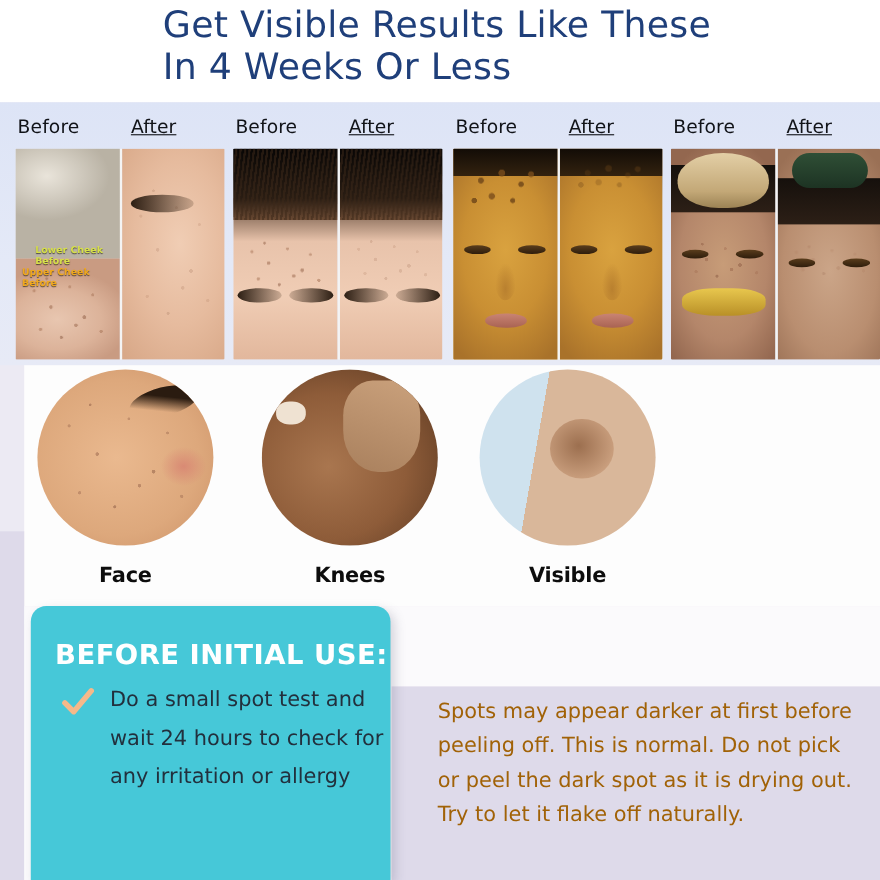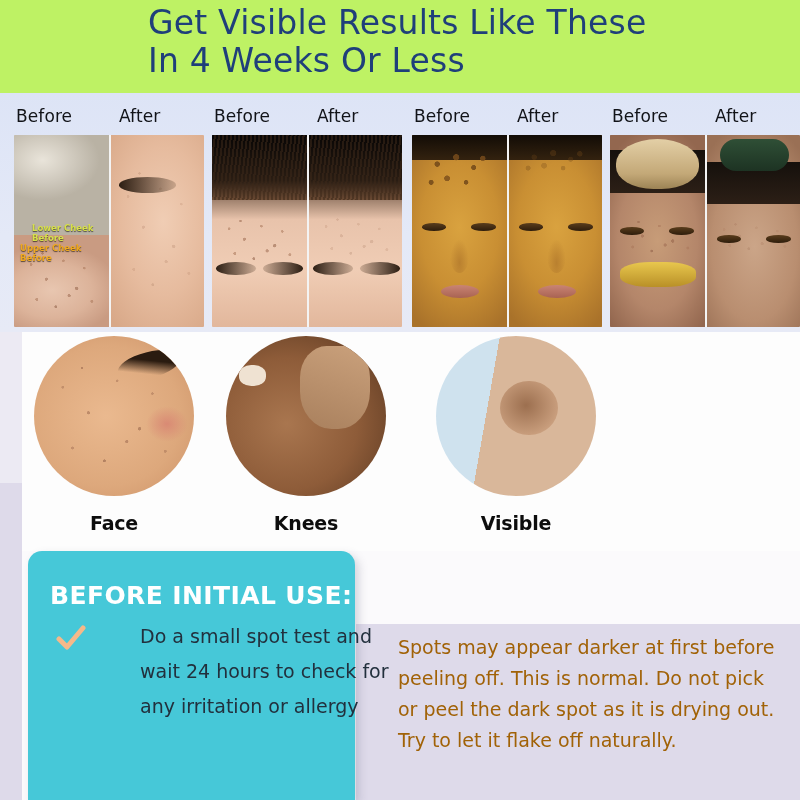--- a/index.html
+++ b/index.html
@@ -15,7 +15,7 @@
   
   .hero{
     position:absolute;left:0;top:0;width:800px;height:93px;
-    background:#bef264;
+    background:#ffffff;
   }
   .hero-title{
     position:absolute;left:148px;top:4px;width:620px;

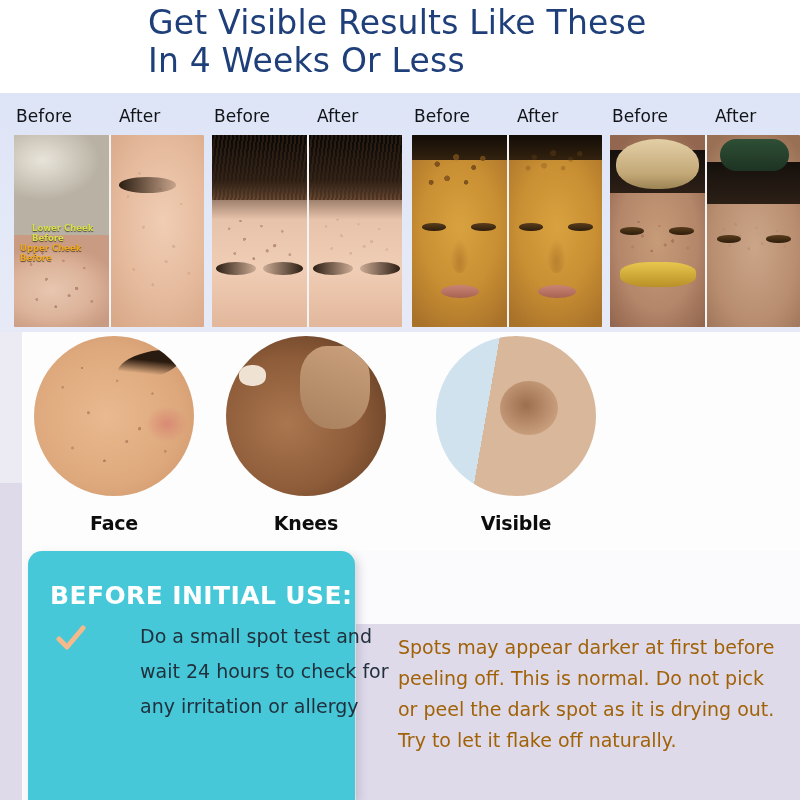--- a/index.html
+++ b/index.html
@@ -42,7 +42,7 @@
     letter-spacing:.1px;
   }
   .ba-label.b{left:2px;}
-  .ba-label.a{left:105px;}
+  .ba-label.a{left:105px;text-decoration:underline;}
   .ba-photo{
     position:absolute;top:42px;height:192px;width:190px;
     overflow:hidden;border-radius:1px;

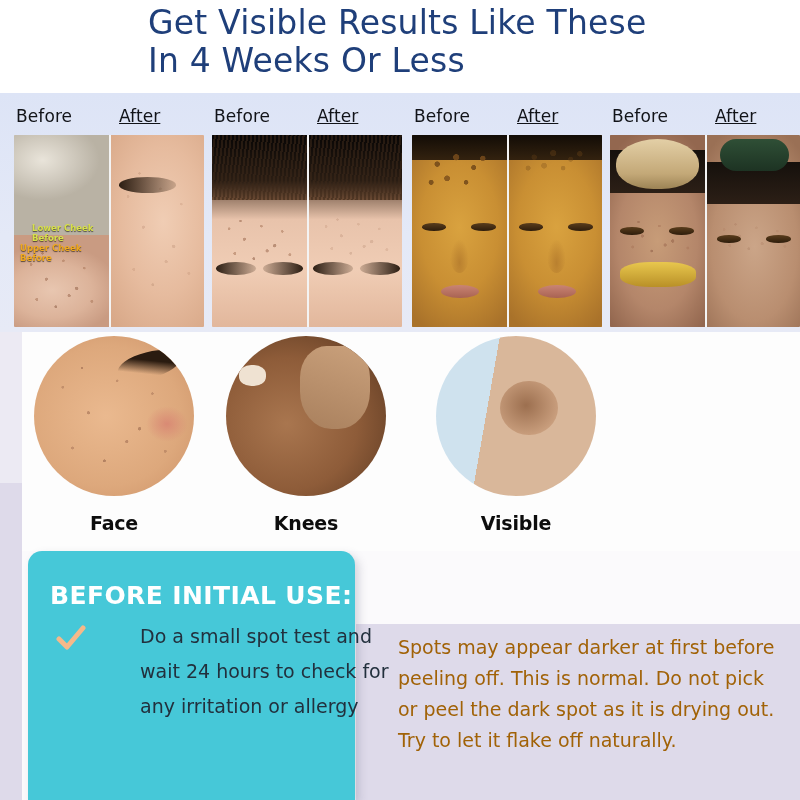--- a/index.html
+++ b/index.html
@@ -330,7 +330,7 @@
       </div>
       <div class="bp-label">Face</div>
     </div>
-    <div class="circle-wrap" style="left:204px;">
+    <div class="circle-wrap" style="left:216px;">
       <div class="circle c-knee">
         <div class="fing"></div>
           <div class="nail"></div>

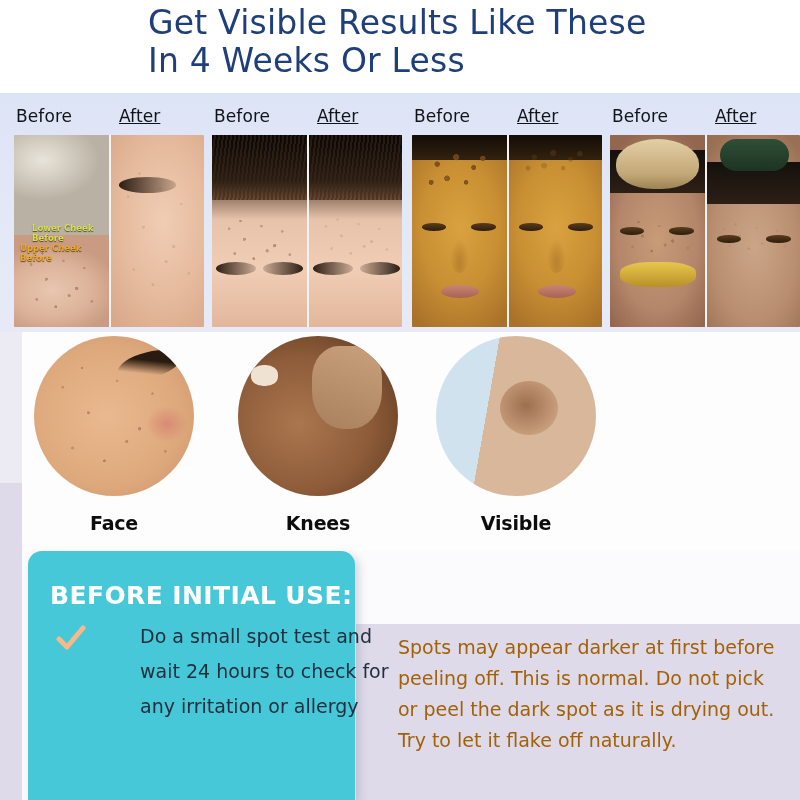--- a/index.html
+++ b/index.html
@@ -199,7 +199,6 @@
     position:absolute;left:72px;top:68px;width:250px;
     font-size:19px;line-height:35px;color:#22303d;
     font-family:"DejaVu Sans", sans-serif;
-    margin-left:40px;
   }
   .warn-text{
     position:absolute;left:398px;top:632px;width:390px;

